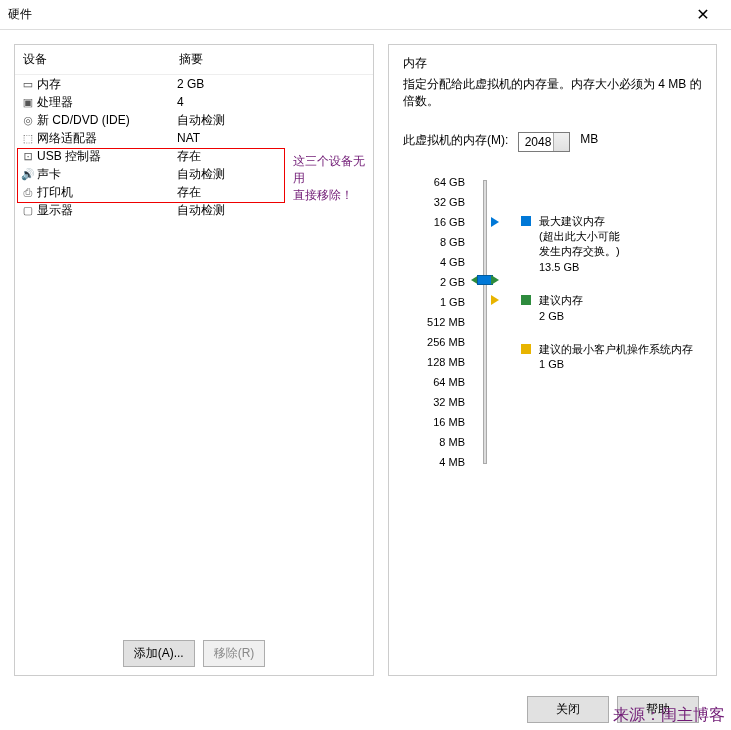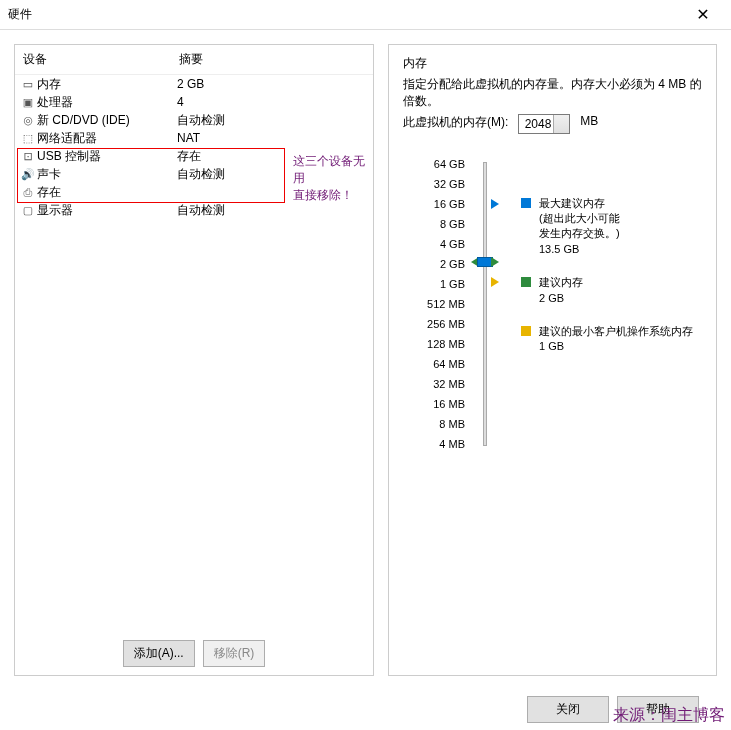--- a/index.html
+++ b/index.html
@@ -22,7 +22,7 @@
 .btn:disabled { color: #888; background: #f0f0f0; }
 .right-panel { flex: 1; border: 1px solid #ccc; padding: 10px 14px; position: relative; }
 .fieldset-label { margin-bottom: 4px; }
-.desc { line-height: 1.4; margin-bottom: 4px; }
+.desc { line-height: 1.4; margin-bottom: 22px; }
 .mem-input-row { display: flex; gap: 10px; margin-bottom: 20px; }
 .mem-input { width: 52px; text-align: right; padding: 2px 18px 2px 4px; border: 1px solid #7a7a7a; font-family: inherit; font-size: 12px; }
 .spinner { position: relative; }

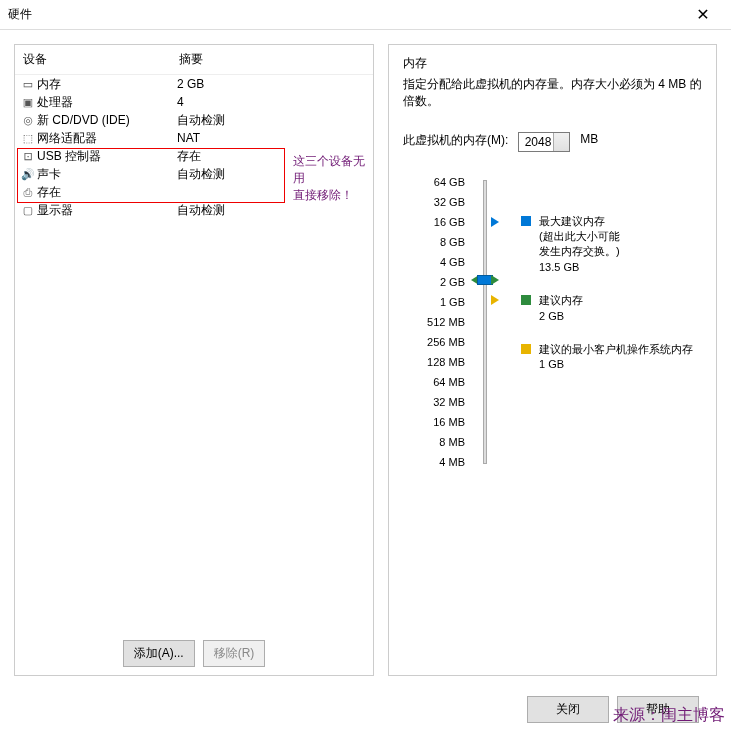--- a/index.html
+++ b/index.html
@@ -95,6 +95,7 @@
         </div>
         <div class="device-row">
           <span class="icon">⎙</span>
+          <span class="name">打印机</span>
           <span>存在</span>
         </div>
         <div class="device-row">

